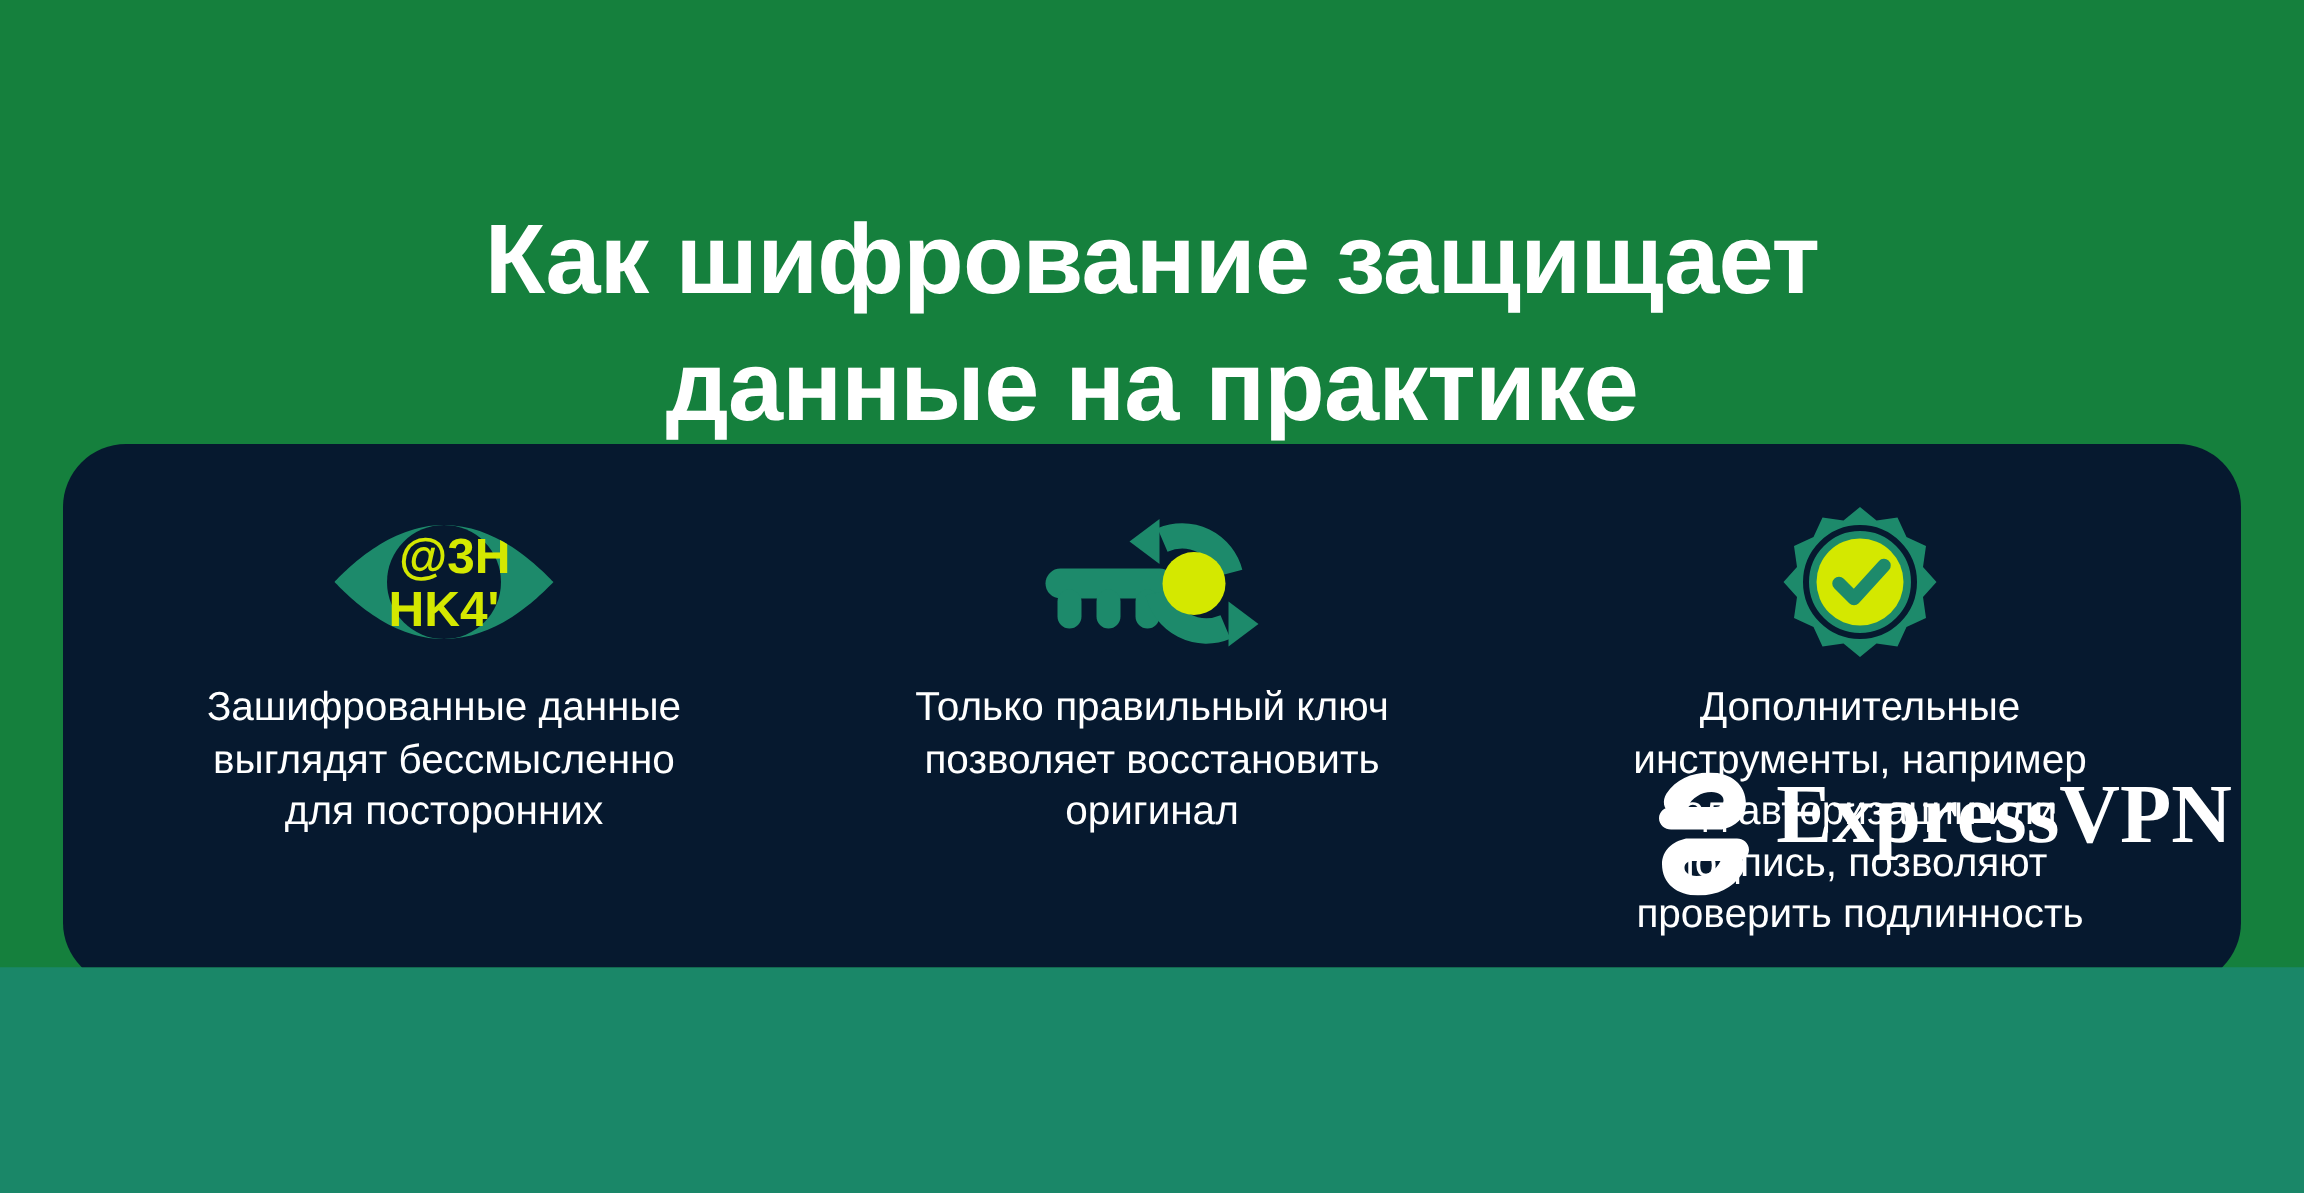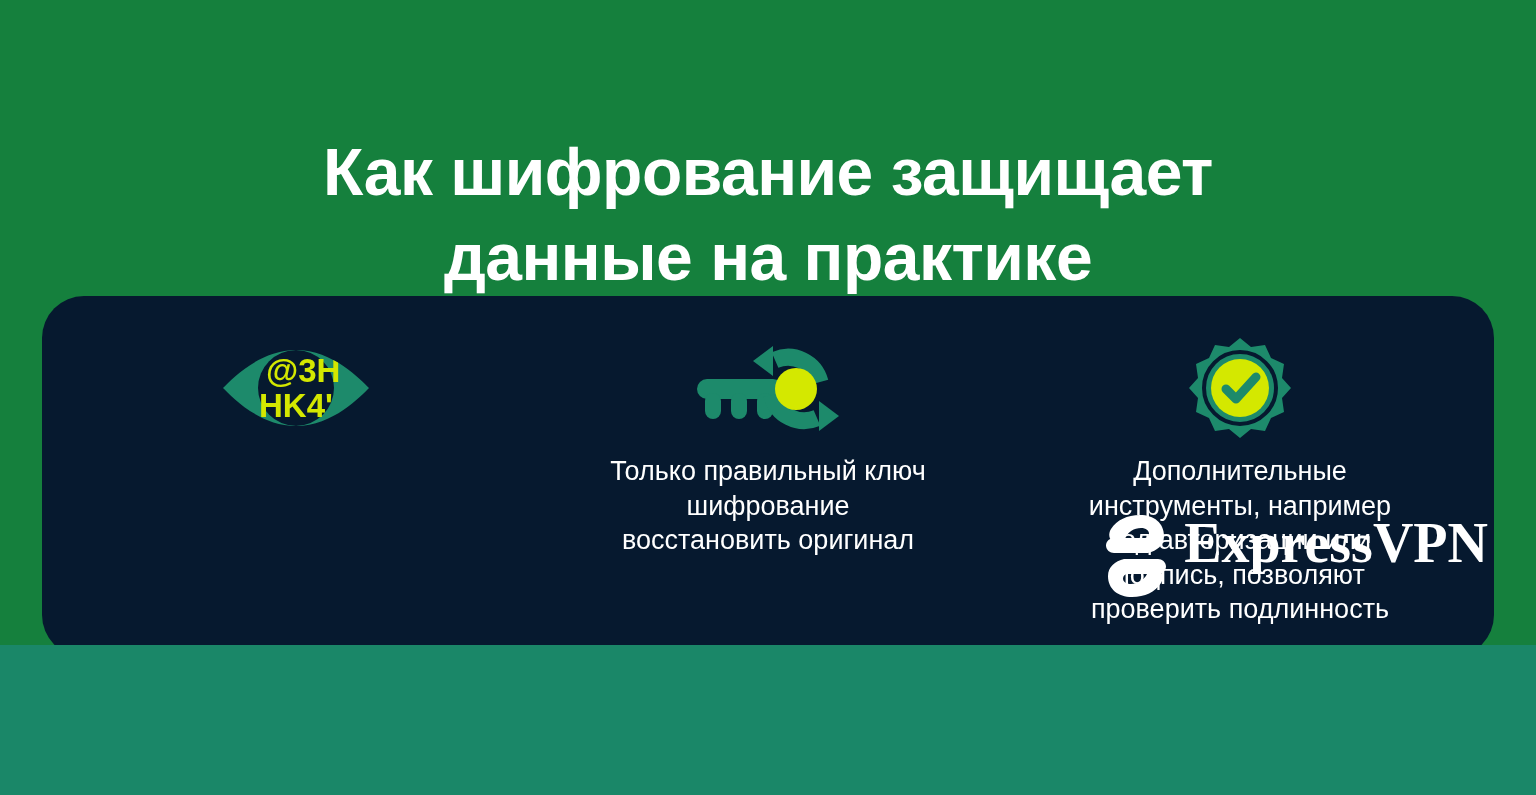--- a/index.html
+++ b/index.html
@@ -122,6 +122,7 @@
           </g>
         </svg>
       </div>
+      <div class="col-text">Зашифрованные данные выглядят бессмысленно для посторонних</div>
     </div>
 
     <div class="col col-2">

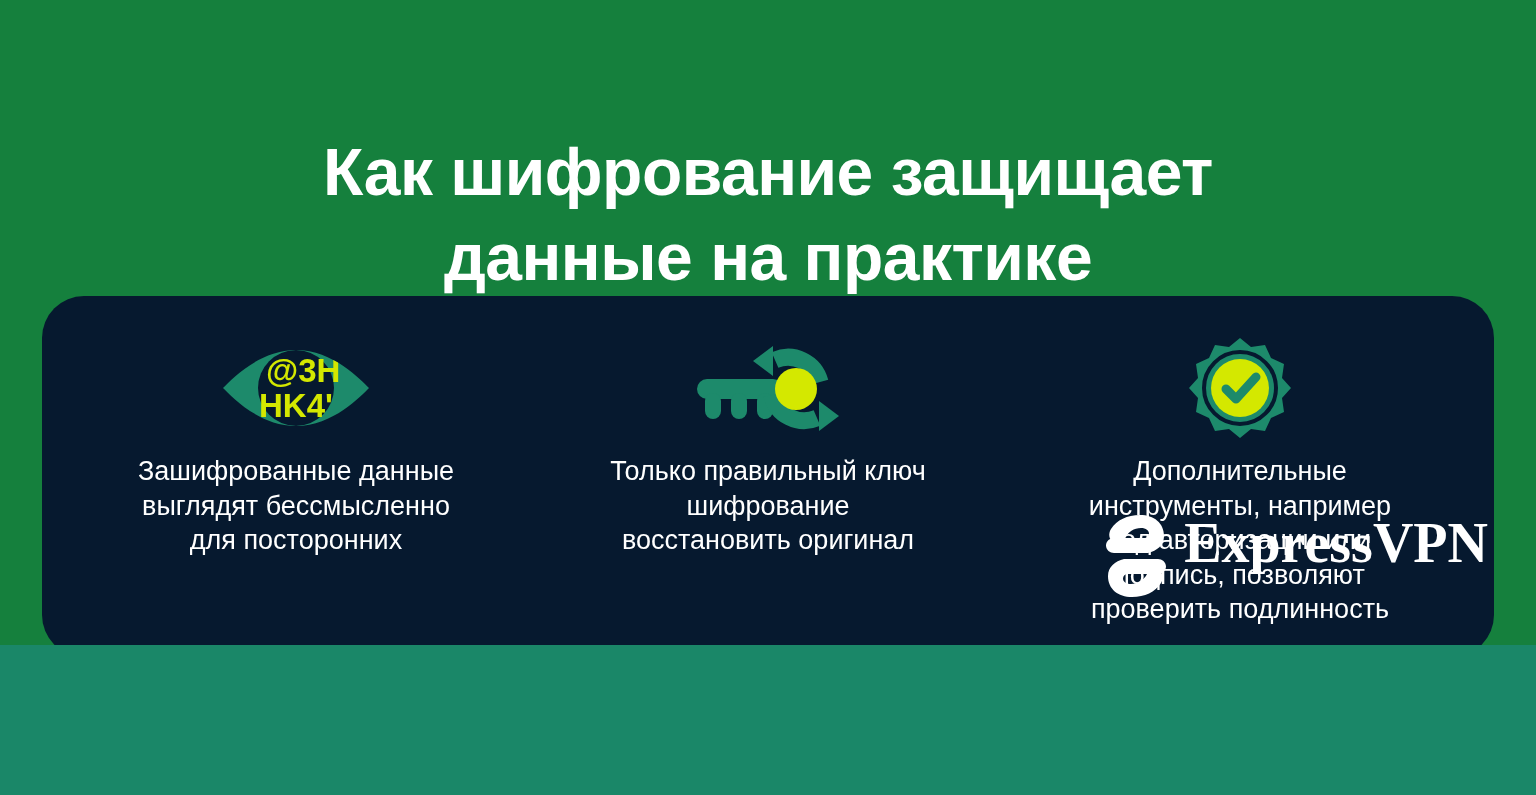--- a/index.html
+++ b/index.html
@@ -146,7 +146,7 @@
           <circle cx="105" cy="51" r="21" fill="#d4e800"></circle>
         </svg>
       </div>
-      <div class="col-text">Только правильный ключ шифрование восстановить оригинал</div>
+      <div class="col-text">Только правильный ключ позволяет восстановить оригинал</div>
     </div>
 
     <div class="col col-3">

